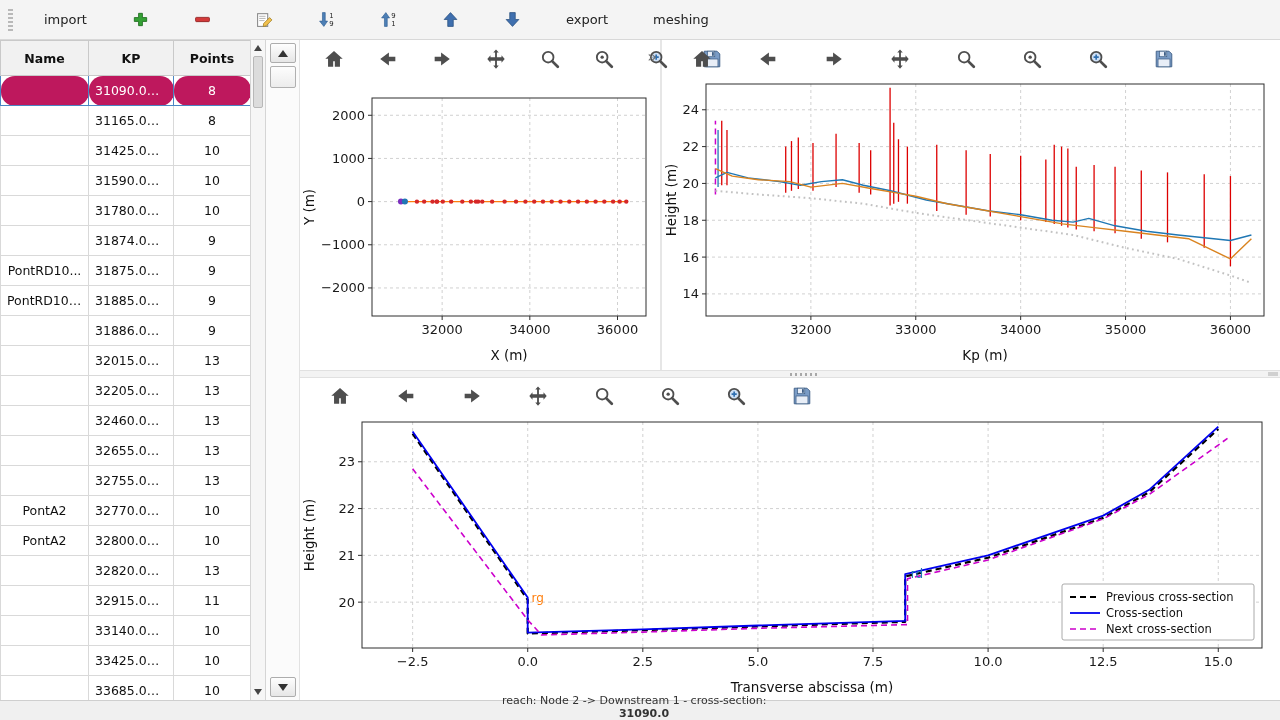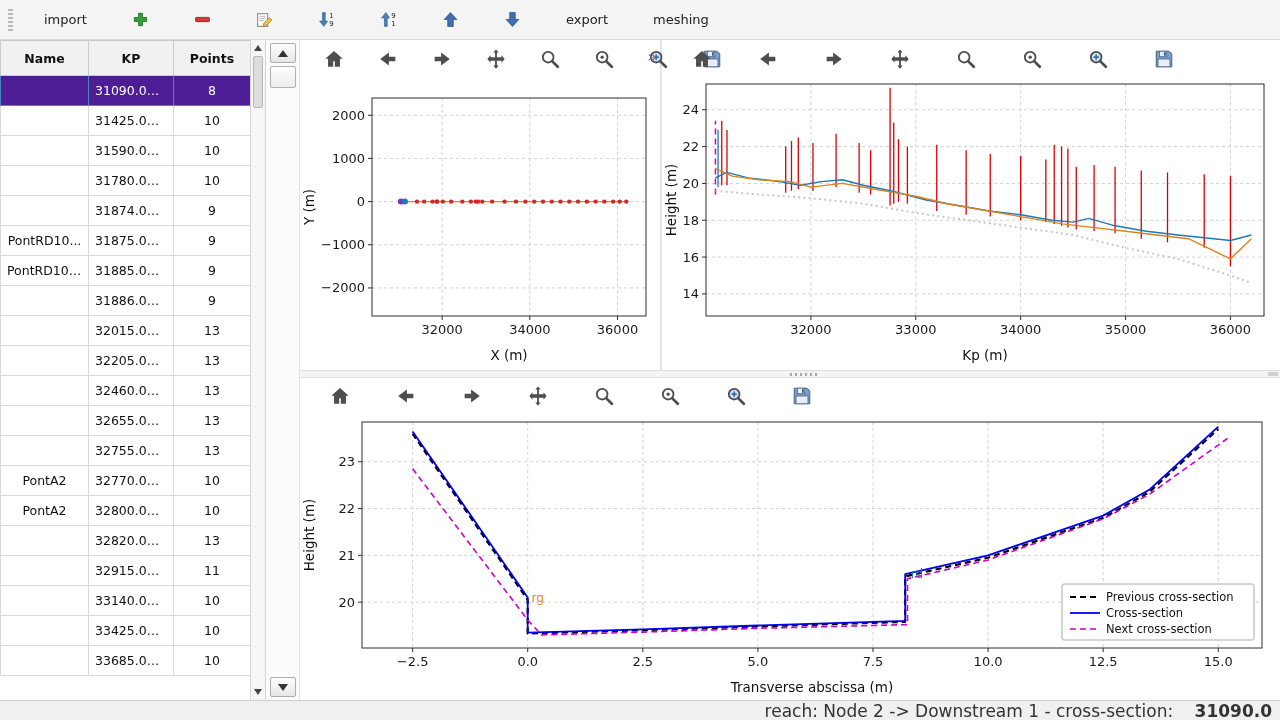--- a/index.html
+++ b/index.html
@@ -28,7 +28,7 @@
   th{height:35px;background:#f1f1f1;border:1px solid #c9c9c9;font-weight:bold;font-size:12.5px;margin-top:16px;}
   td{height:30px;border:1px solid #d9d9d9;padding:0 6px;white-space:nowrap;overflow:hidden;text-overflow:ellipsis;}
   td.nm{text-align:center;} td.kp{text-align:right;padding-right:12px;} td.pts{text-align:center;}
-  tr.selected td{background:#4c1d95;color:#fff;border-color:#4a86c4;}
+  tr.selected td{background:#be185d;color:#fff;border-color:#4a86c4;border-radius:14px;}
 
   #scroll1{width:16px;background:#f6f6f6;border-left:1px solid #d5d5d5;border-right:1px solid #d5d5d5;
     display:flex;flex-direction:column;align-items:center;}

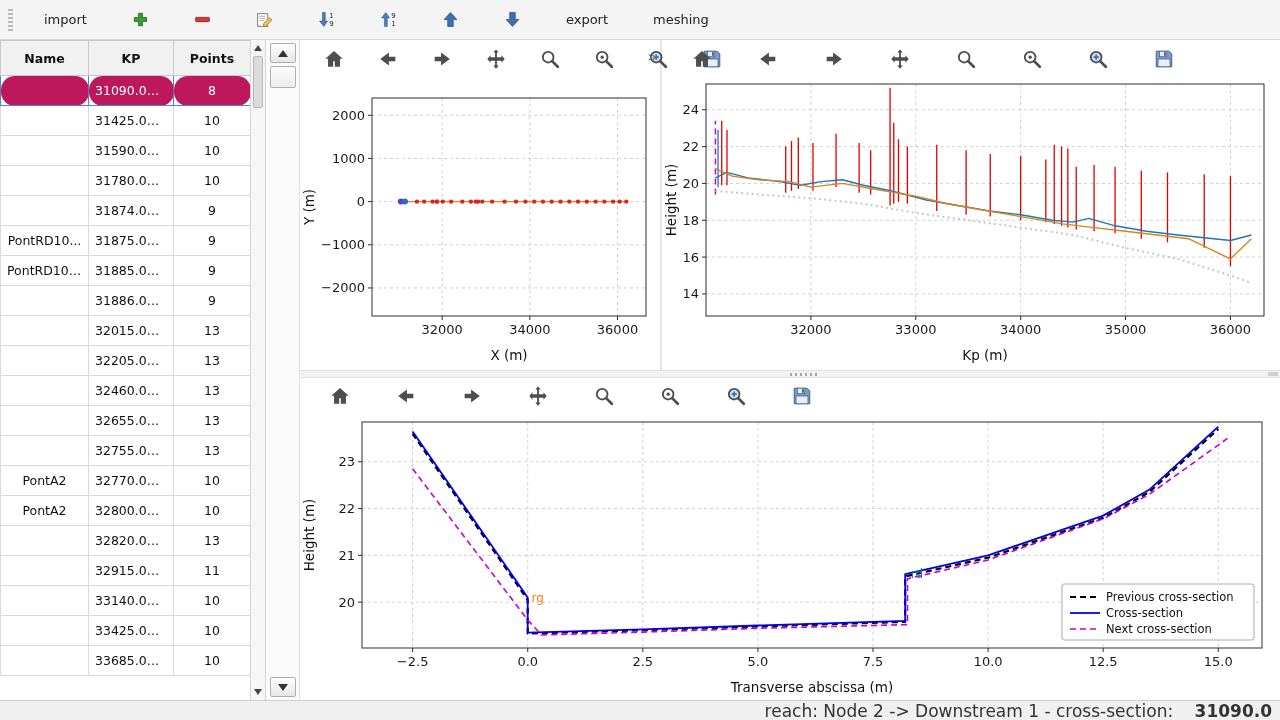--- a/index.html
+++ b/index.html
@@ -167,6 +167,11 @@
               <tr class="selected">
                 <td class="nm"></td>
                 <td class="kp">31090.0000</td>
+                <td class="pts">8</td>
+              </tr>
+              <tr>
+                <td class="nm"></td>
+                <td class="kp">31165.0000</td>
                 <td class="pts">8</td>
               </tr>
               <tr>

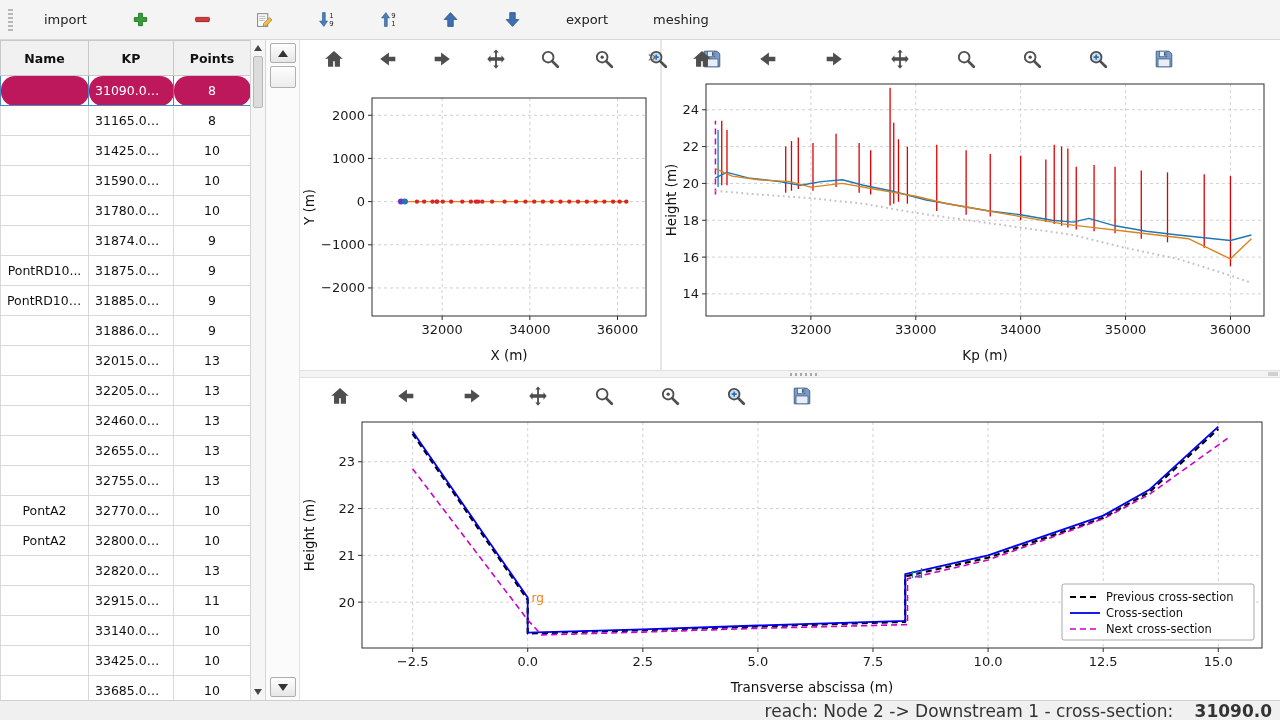--- a/index.html
+++ b/index.html
@@ -66,7 +66,7 @@
 
   
   #status-bar{position:absolute;left:0;right:0;bottom:0;height:20px;background:#f0f0f0;border-top:1px solid #cfcfcf;
-    font-size:17px;color:#333;display:flex;justify-content:flex-end;align-items:center;padding-right:8px;}
+    font-size:11px;color:#333;display:flex;justify-content:flex-end;align-items:center;padding-right:8px;flex-direction:column;}
   #status-bar .pre{white-space:pre;}
   #status-bar b{white-space:pre;margin-left:16px;}
 </style>

